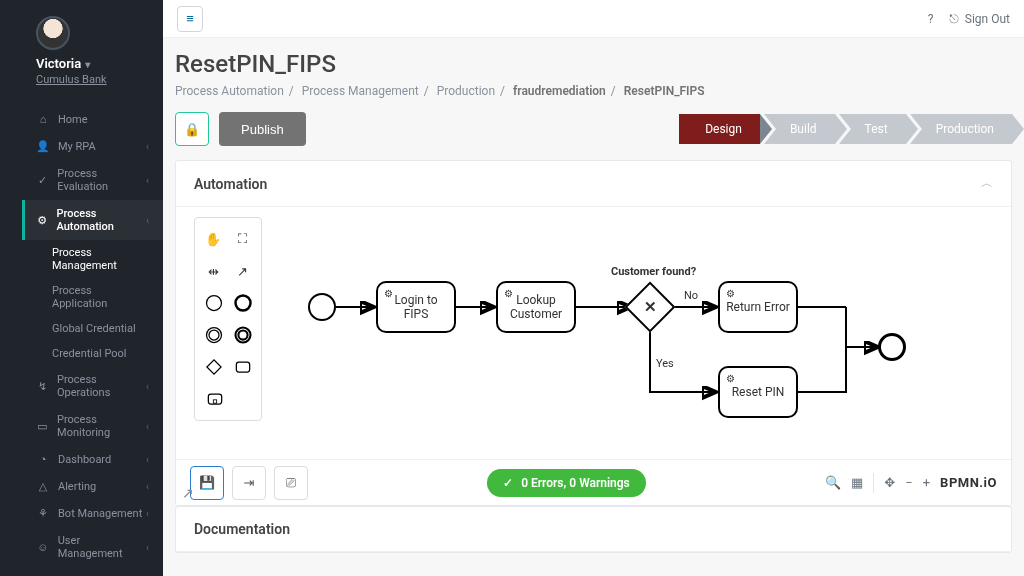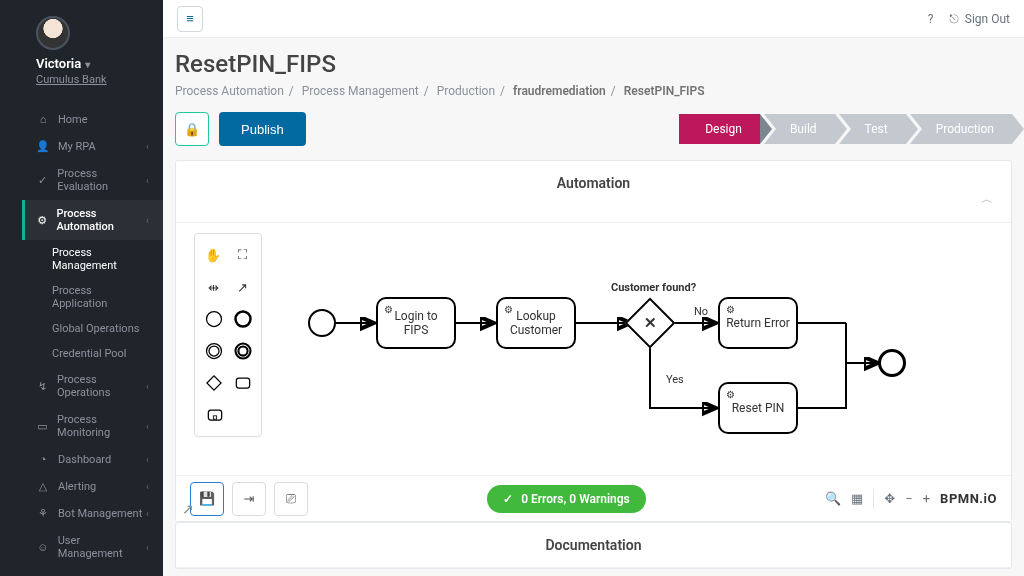--- a/index.html
+++ b/index.html
@@ -38,7 +38,7 @@
 
   .actions-row { display:flex; align-items:center; margin-bottom:14px; }
   .btn-lock { width:34px; height:34px; border:1px solid #20c997; border-radius:4px; display:flex; align-items:center; justify-content:center; color:#20c997; background:#fff; cursor:pointer; }
-  .btn-publish { margin-left:10px; height:34px; padding:0 22px; background:#0369a1; color:#fff; border:none; border-radius:4px; font-size:13px; cursor:pointer; }
+  .btn-publish { margin-left:10px; height:34px; padding:0 22px; background:#737373; color:#fff; border:none; border-radius:4px; font-size:13px; cursor:pointer; }
 
   
   .pipeline { margin-left:auto; display:flex; }

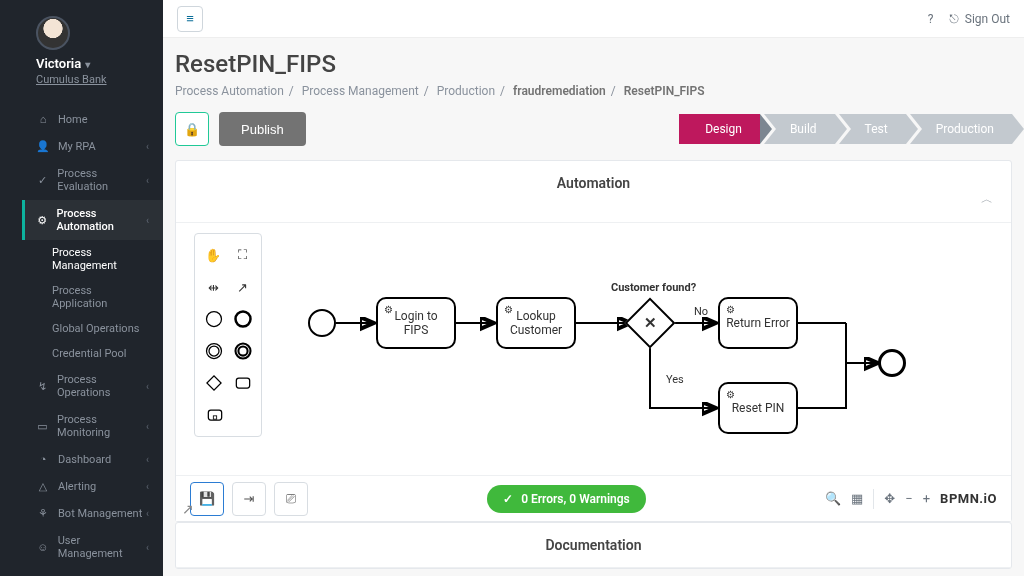--- a/index.html
+++ b/index.html
@@ -46,7 +46,7 @@
   .step::before { content:""; position:absolute; left:0; top:0; border-top:15px solid transparent; border-bottom:15px solid transparent; border-left:12px solid #f7f7f7; }
   .step::after { content:""; position:absolute; right:-12px; top:0; border-top:15px solid transparent; border-bottom:15px solid transparent; border-left:12px solid #c3c9cf; z-index:2; }
   .step.first::before{display:none;}
-  .step.active { background:#be185d; }
+  .step.active { background:#7f1d1d; }
   .step.active::after { border-left-color:#7c8691; }
 
   

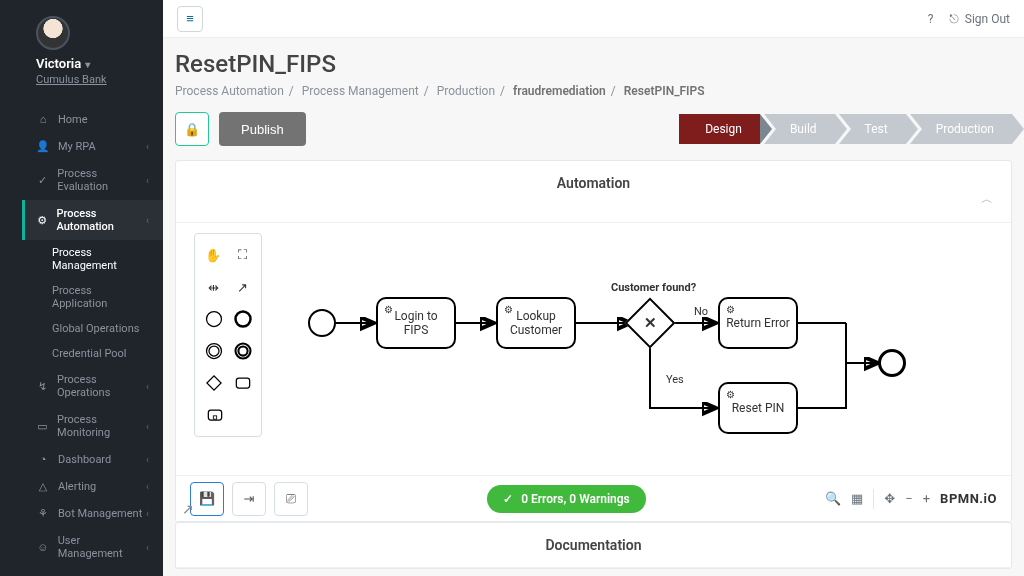--- a/index.html
+++ b/index.html
@@ -51,7 +51,7 @@
 
   
   .panel { background:#fff; border:1px solid #e5e8ec; border-radius:3px; }
-  .panel-hdr { display:flex; align-items:center; padding:14px 18px; border-bottom:1px solid #eef0f2;flex-direction:column; }
+  .panel-hdr { display:flex; align-items:flex-end; padding:14px 18px; border-bottom:1px solid #eef0f2; }
   .panel-hdr h3 { font-size:14px; font-weight:600; color:#444; }
   .panel-hdr .collapse { margin-left:auto; color:#9aa1a9; cursor:pointer; font-size:12px; }
   .canvas-wrap { position:relative; height:298px; }

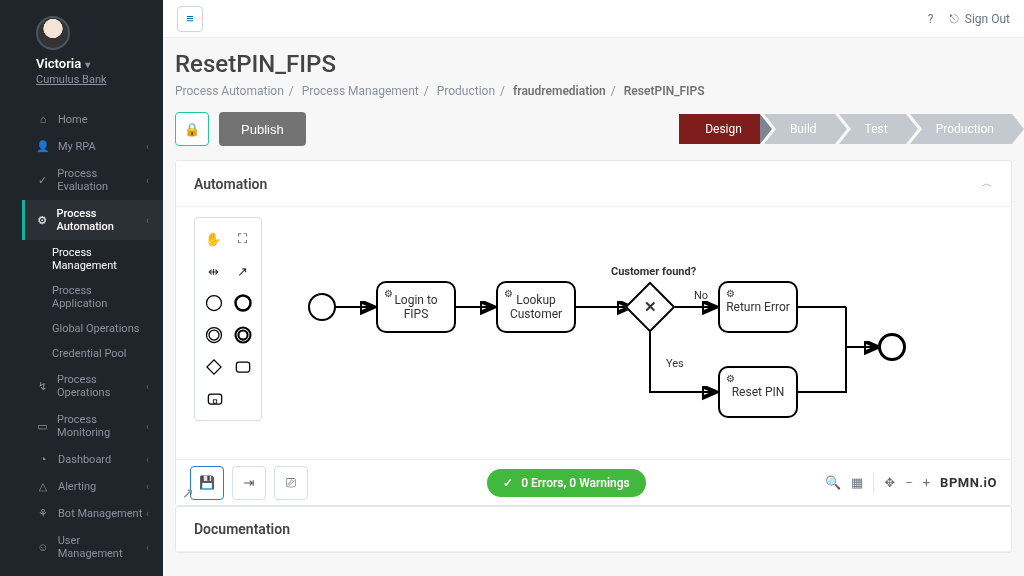--- a/index.html
+++ b/index.html
@@ -70,7 +70,7 @@
   .circle.end { border-width:3px; }
   .gateway { position:absolute; width:36px; height:36px; transform:rotate(45deg); border:2px solid #000; background:#fff; display:flex; align-items:center; justify-content:center; }
   .gateway span { transform:rotate(-45deg); font-size:15px; font-weight:700;}
-  .edge-label { position:absolute; font-size:11px;margin-left:10px; }
+  .edge-label { position:absolute; font-size:11px; }
   .q-label { position:absolute; font-size:11px; }
 
   

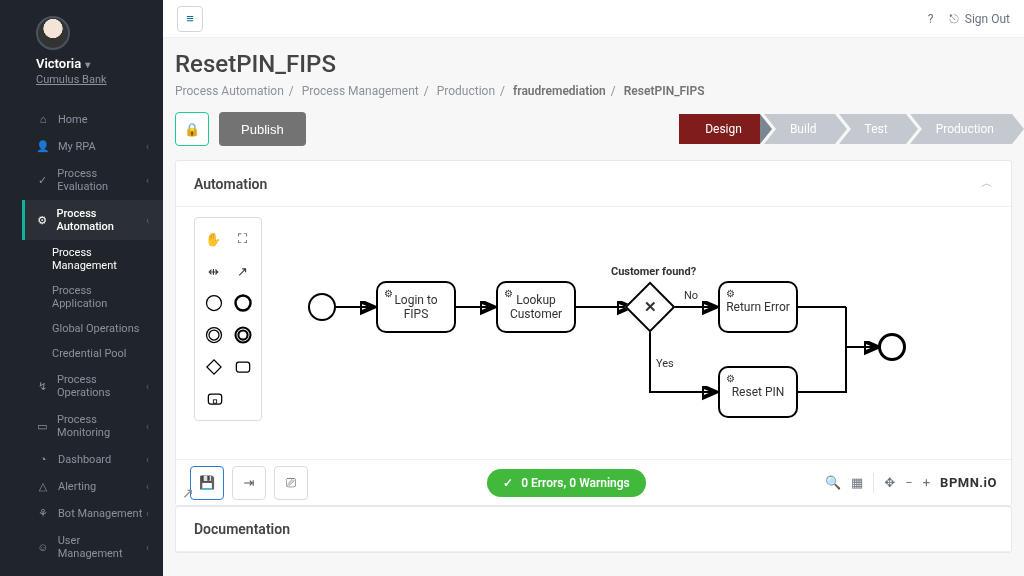--- a/index.html
+++ b/index.html
@@ -121,7 +121,7 @@
       </div>
       <div class="sb-sub bold">Process Management</div>
       <div class="sb-sub">Process Application</div>
-      <div class="sb-sub">Global Operations</div>
+      <div class="sb-sub">Global Credential</div>
       <div class="sb-sub">Credential Pool</div>
     <div class="sb-item">
         <span class="ic">↯</span>

